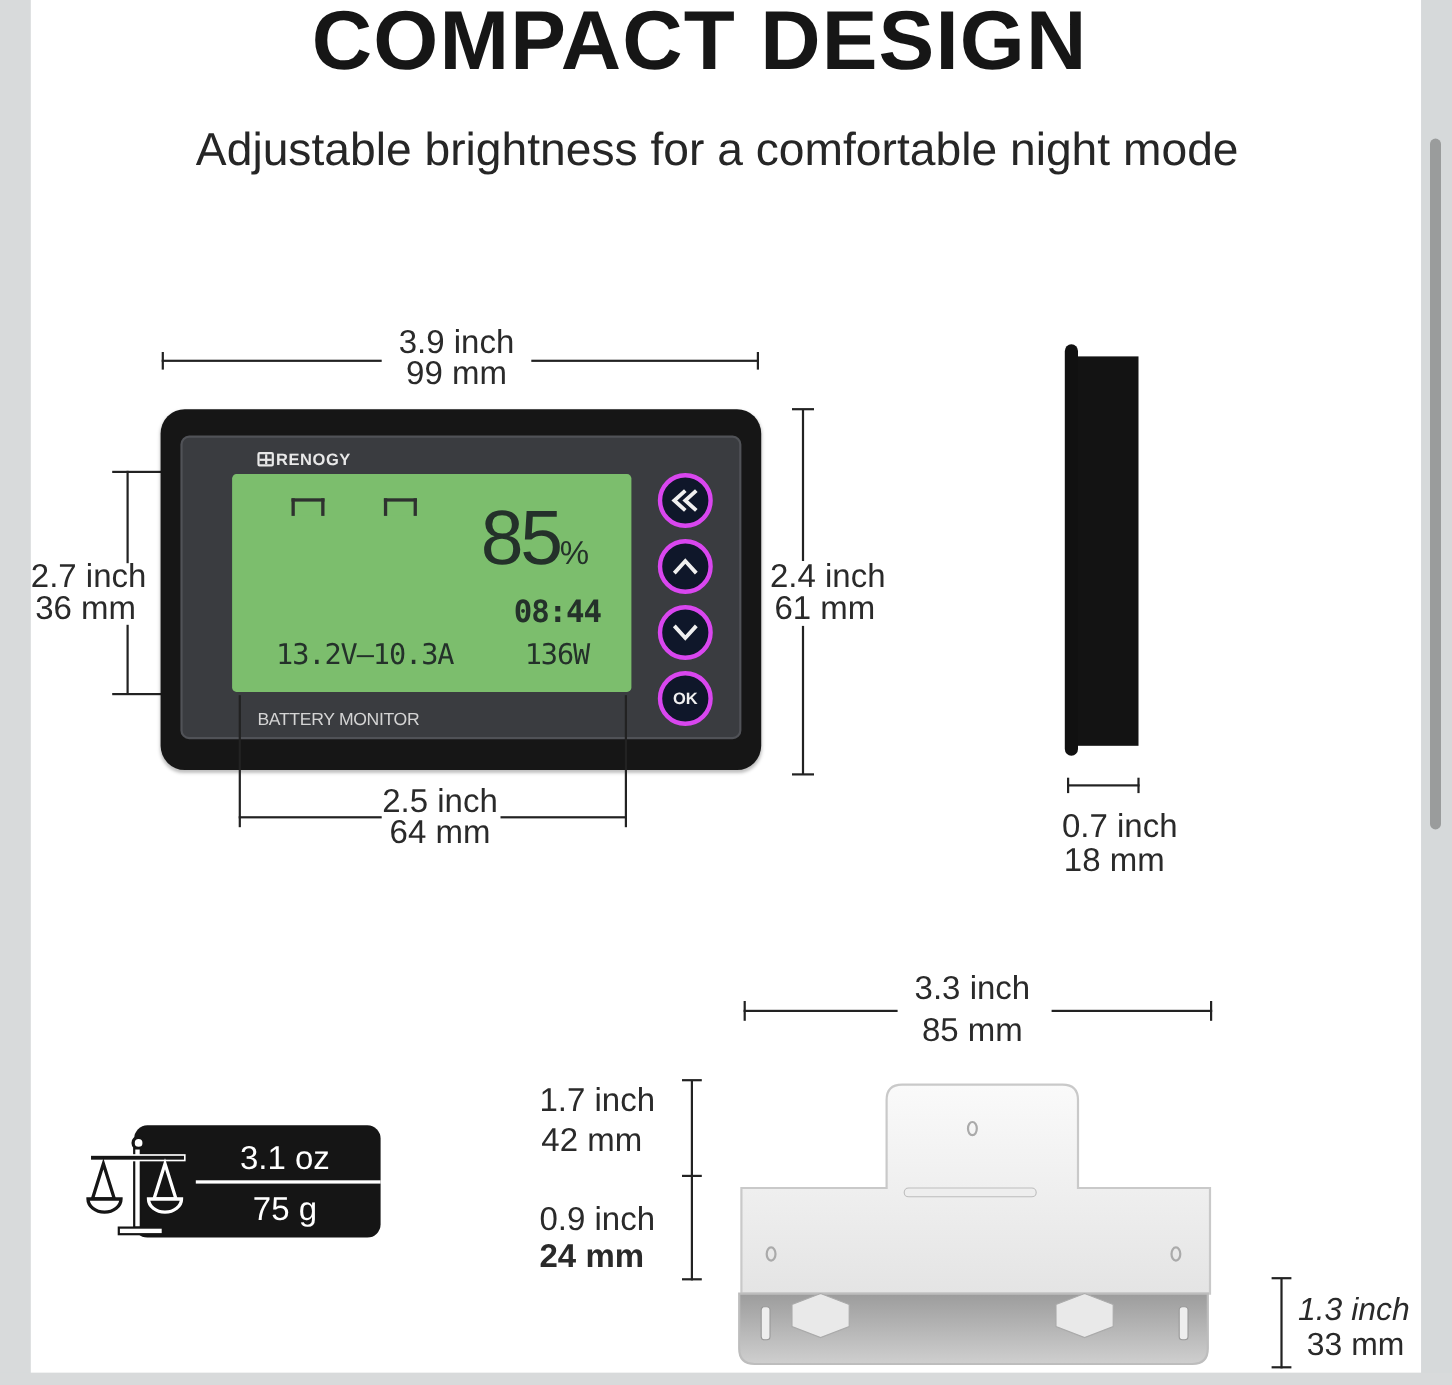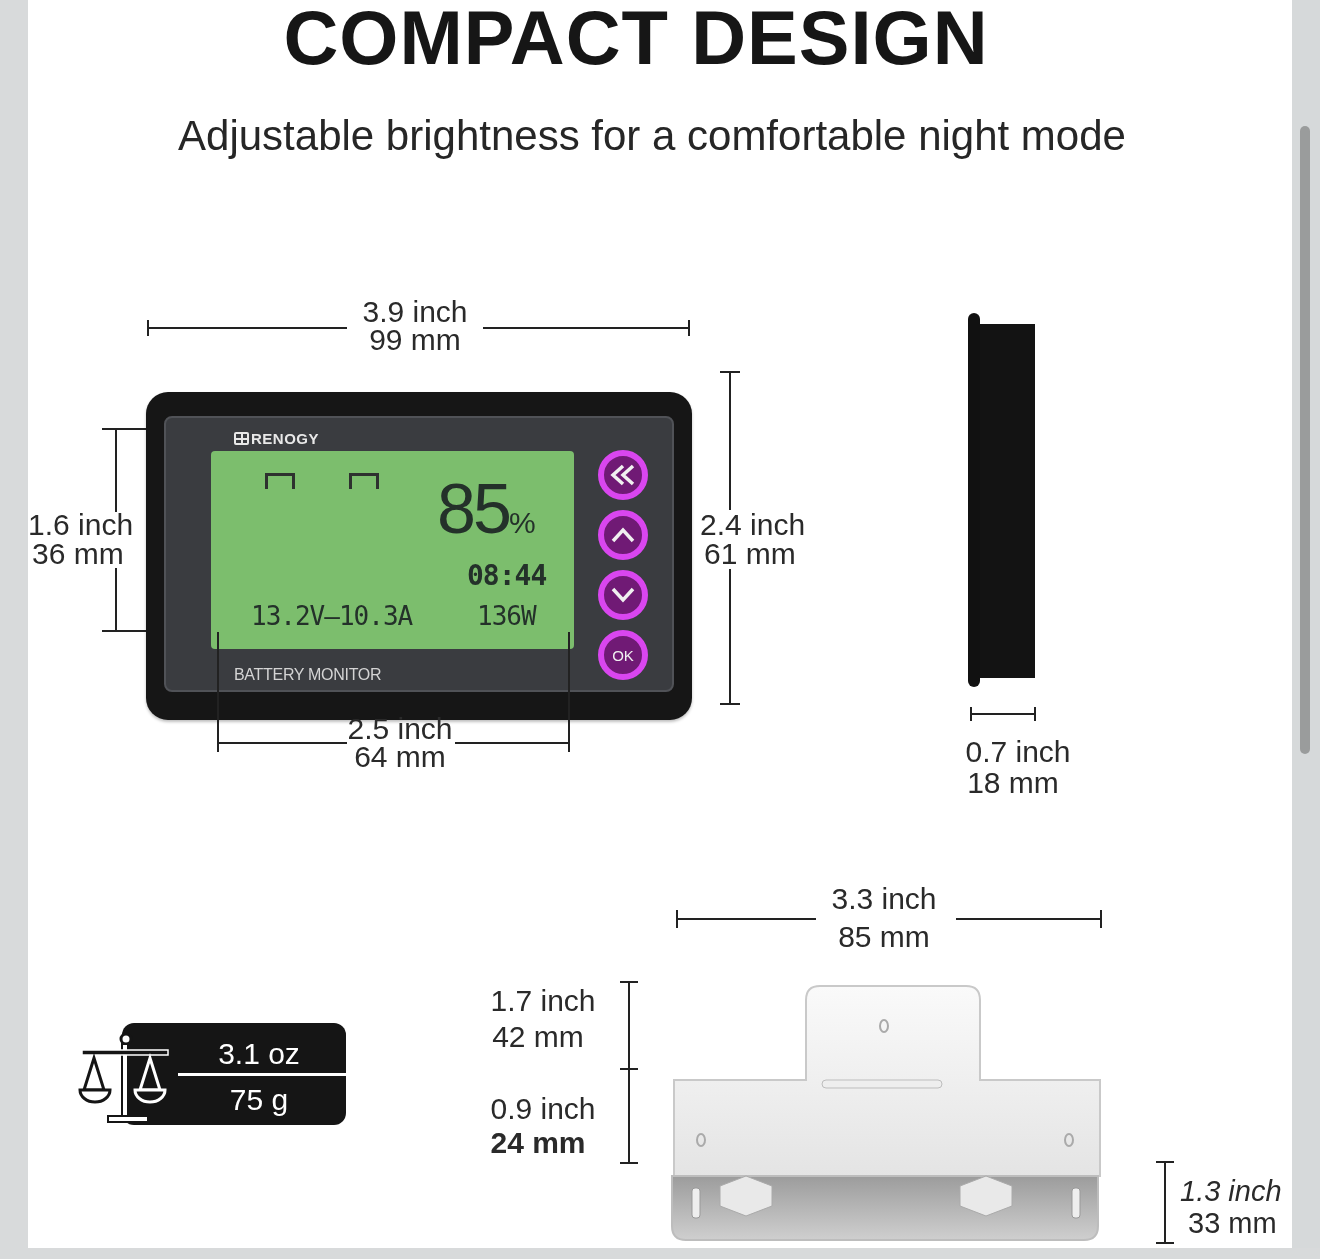--- a/index.html
+++ b/index.html
@@ -21,7 +21,7 @@
   .line { position: absolute; background: #222; }
 
   
-  .device { left: 146px; top: 392px; width: 546px; height: 328px; border-radius: 22px; background: #161616; box-shadow: 0 2px 3px rgba(0,0,0,.25); }
+  .device { left: 146px; top: 372px; width: 546px; height: 328px; border-radius: 22px; background: #161616; box-shadow: 0 2px 3px rgba(0,0,0,.25); }
   .device-inner { position: absolute; left: 18px; top: 24px; width: 510px; height: 276px; border-radius: 8px; background: #3a3c40; border: 2px solid #505257; }
   .brand { position: absolute; left: 68px; top: 12px; font-size: 15px; font-weight: 700; color: #e8e8e8; letter-spacing: .5px; }
   .brand-logo { display: inline-block; width: 15px; height: 13px; margin-right: 2px; border: 2px solid #e8e8e8; border-radius: 2px; vertical-align: -1px;

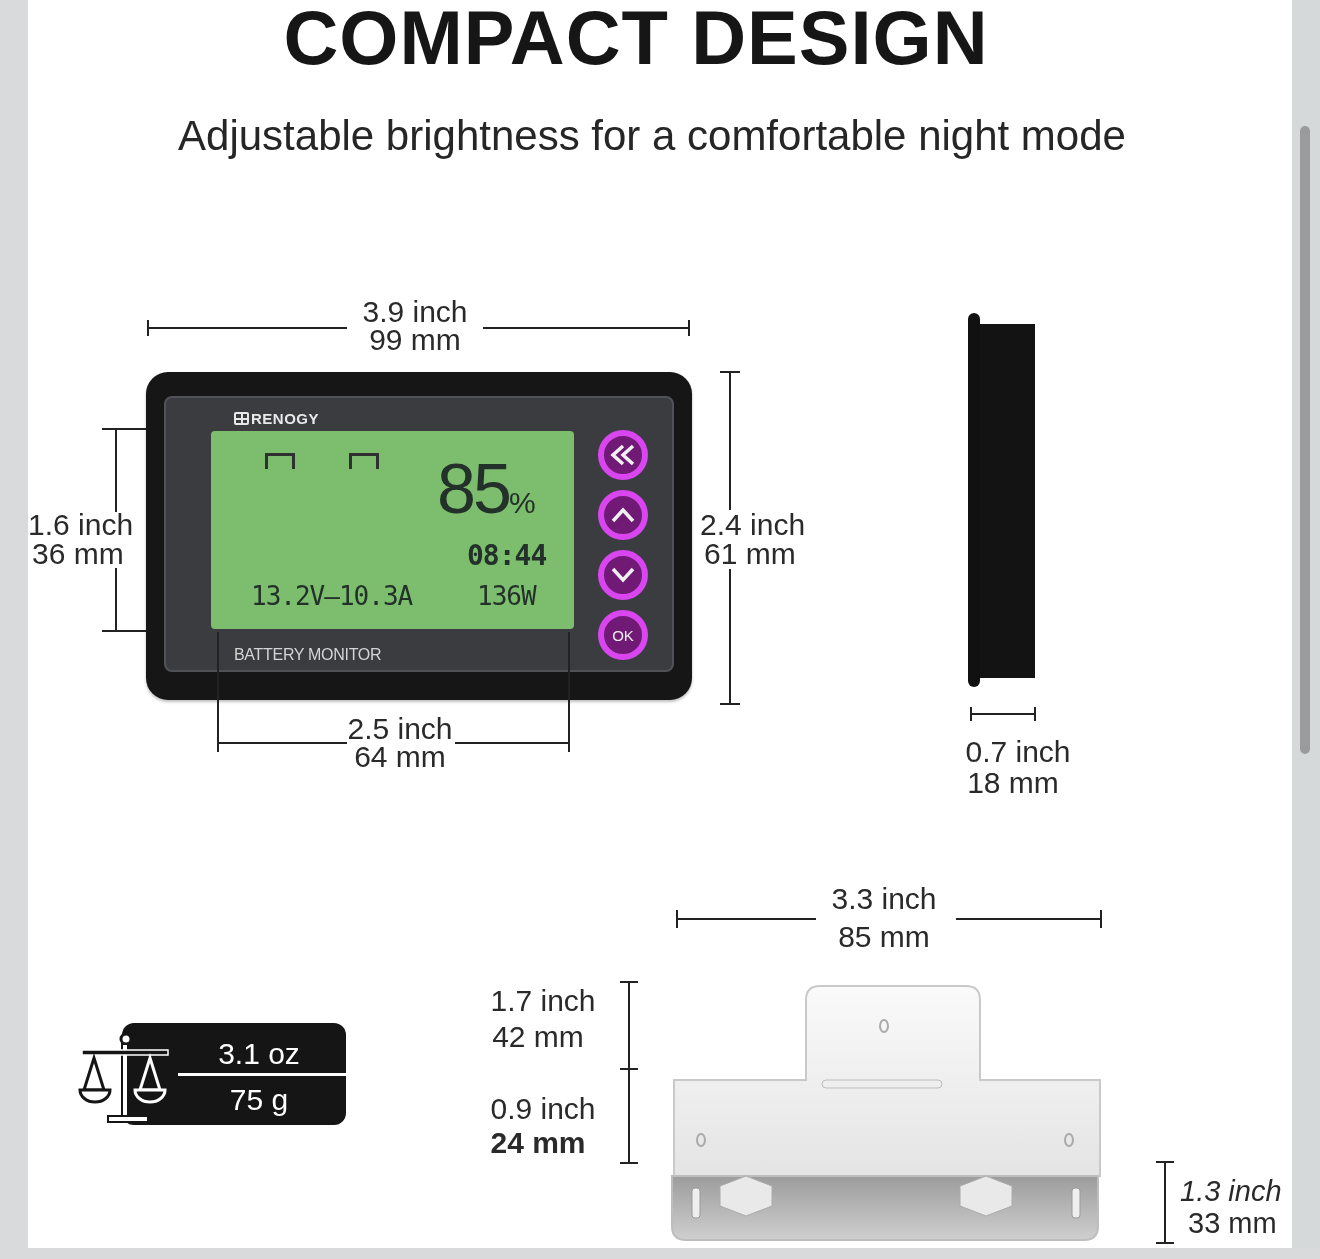--- a/index.html
+++ b/index.html
@@ -76,7 +76,7 @@
 <div class="line" style="left:102px;top:630px;width:106px;height:2px;"></div>
 <div class="line" style="left:115px;top:428px;width:2px;height:84px;"></div>
 <div class="line" style="left:115px;top:568px;width:2px;height:63px;"></div>
-<div class="abs dim" style="left:28px;top:510px;">1.6 inch</div>
+<div class="abs dim" style="left:28px;top:510px;">2.7 inch</div>
 <div class="abs dim" style="left:32px;top:539px;">36 mm</div>
 
 <div class="abs device">

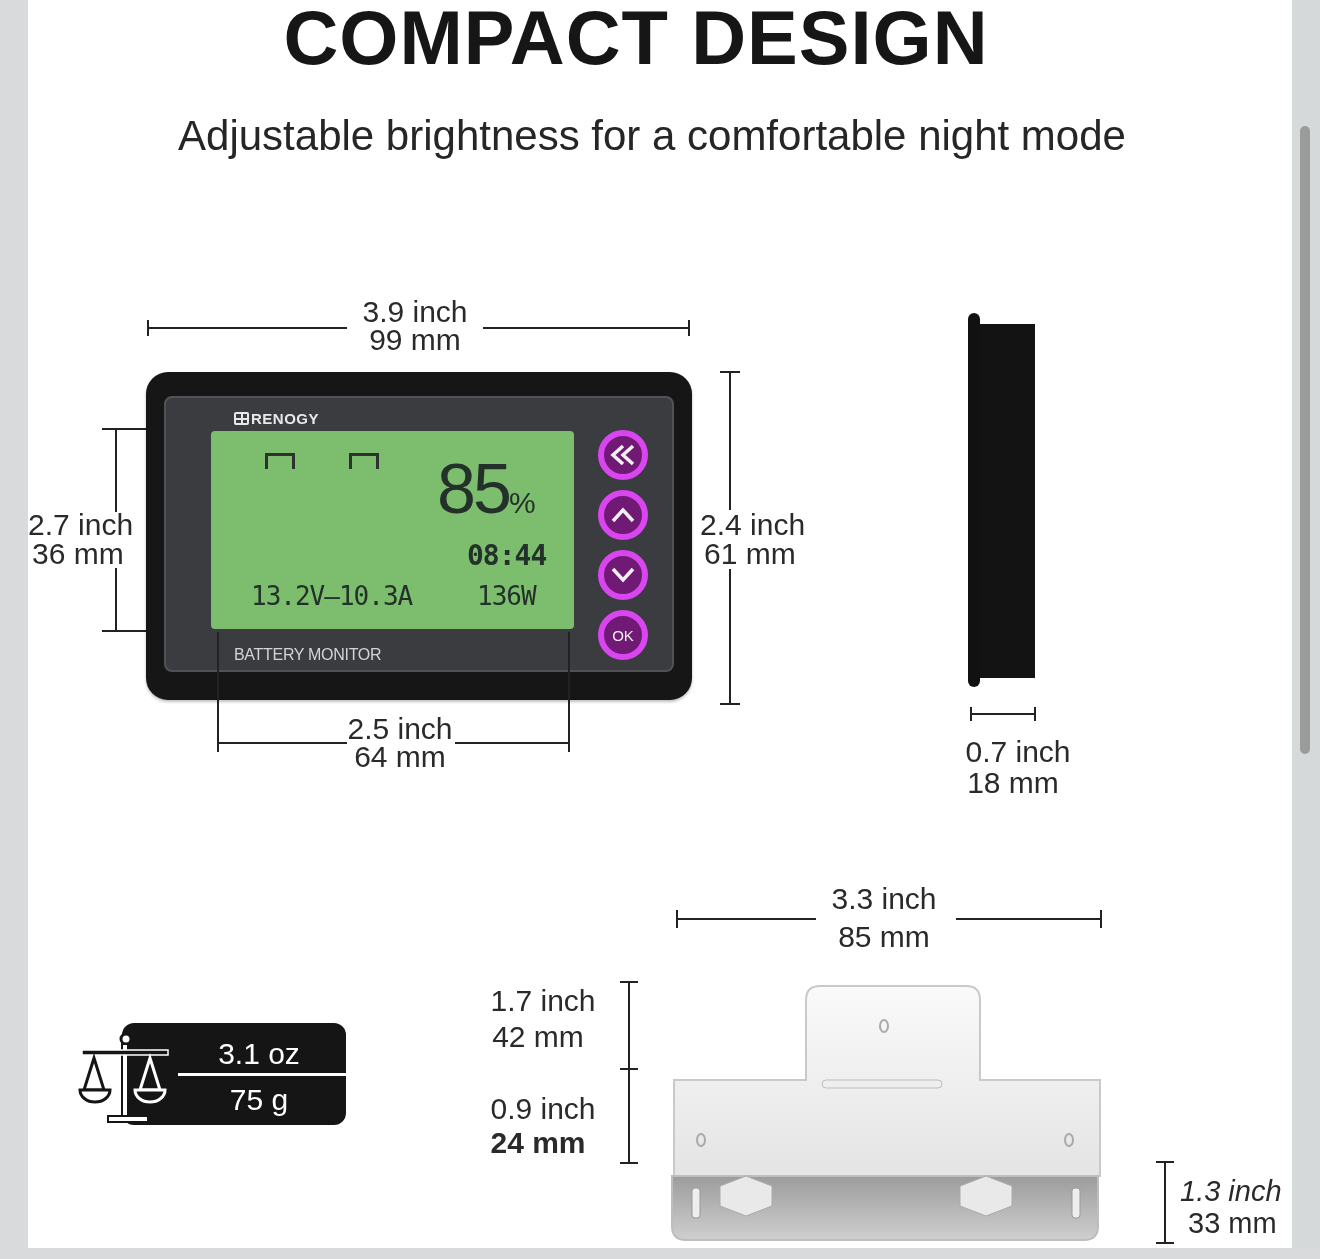--- a/index.html
+++ b/index.html
@@ -37,7 +37,7 @@
   .va { position: absolute; left: 40px; top: 150px; font-family: "DejaVu Sans Mono", monospace; font-size: 26px; color: #24312a; letter-spacing: -1px; }
   .watt { position: absolute; left: 266px; top: 150px; font-family: "DejaVu Sans Mono", monospace; font-size: 26px; color: #24312a; letter-spacing: -1px; }
   .device-label { position: absolute; left: 68px; top: 248px; font-size: 16px; color: #d4d4d4; letter-spacing: -.3px; }
-  .dev-btn { position: absolute; left: 432px; width: 50px; height: 50px; border-radius: 50%; border: 6px solid #d946ef; background: #701a75; color: #f0f0f0; display: flex; align-items: center; justify-content: center; font-weight: 400; }
+  .dev-btn { position: absolute; left: 432px; width: 50px; height: 50px; border-radius: 50%; border: 4px solid #d946ef; background: #0f172a; color: #f0f0f0; display: flex; align-items: center; justify-content: center; font-weight: 700; }
 
   
   .side-front { left: 968px; top: 313px; width: 12px; height: 374px; background: #111; border-radius: 6px; }

